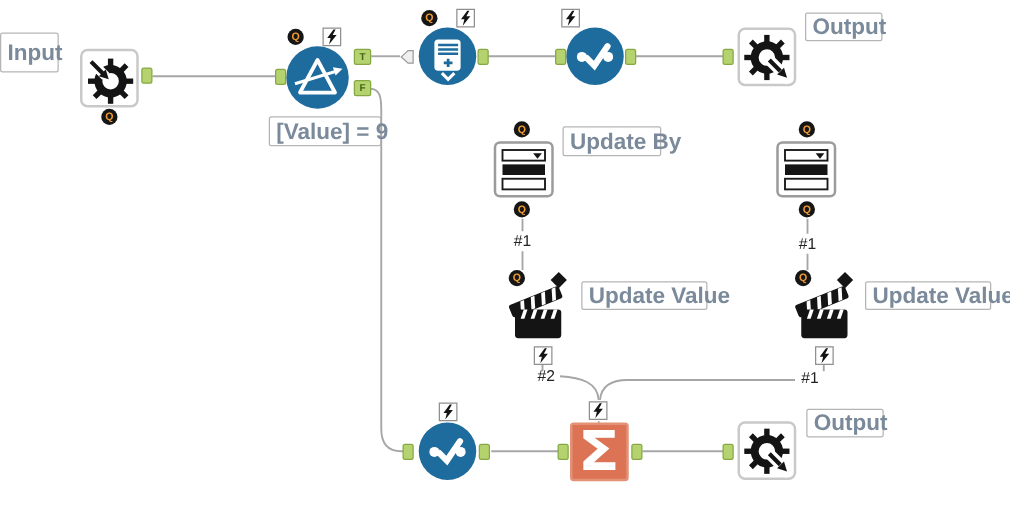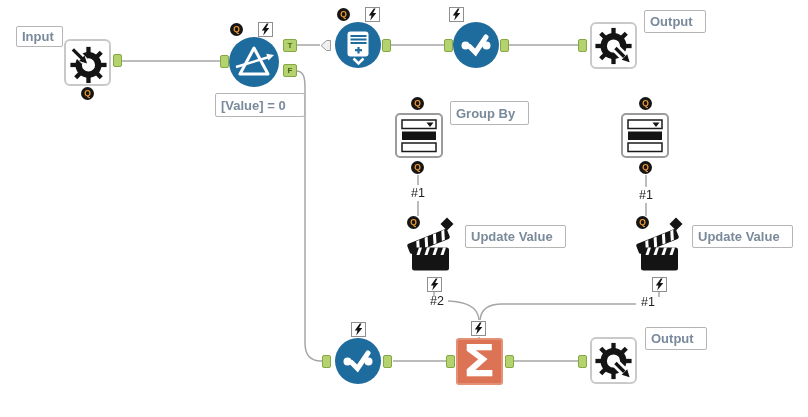--- a/index.html
+++ b/index.html
@@ -8,7 +8,7 @@
   .wires{position:absolute;left:0;top:0;z-index:1;}
   .wires path{stroke:var(--wire,#a6a6a6);stroke-width:1.5;fill:none;}
   .ann{position:absolute;z-index:4;background:#fff;border:1px solid var(--label_border,#b5b5b5);border-radius:2px;
-       color:var(--label_text,#7a8a9a);font-weight:bold;font-size:13px;display:flex;align-items:center;
+       color:var(--label_text,#7a8a9a);font-weight:bold;font-size:18px;display:flex;align-items:center;
        padding-left:5px;box-sizing:border-box;white-space:nowrap;}
   .tool{position:absolute;z-index:3;}
   .sq-tool{width:47px;height:47px;background:#fff;border:2px solid #c9c9c9;border-radius:6px;box-sizing:border-box;

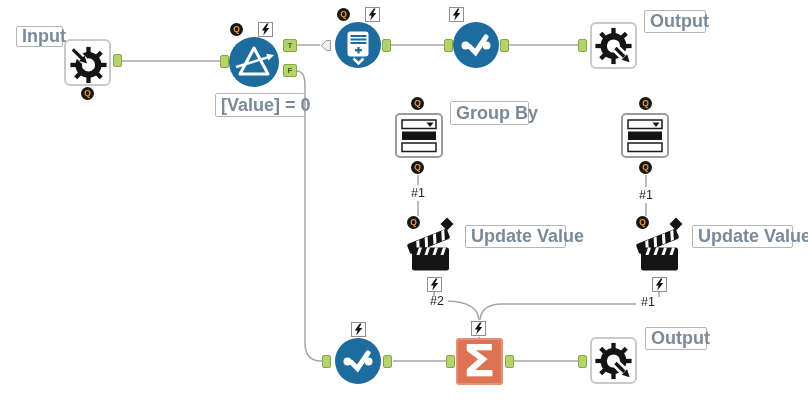--- a/index.html
+++ b/index.html
@@ -55,7 +55,7 @@
     <path d="M479 337 V340"></path>
   </svg>
 
-  <div class="ann" style="left:16px;top:26px;width:47px;height:21px">Input</div>
+  <div class="ann" style="left:0;top:26px;width:47px;height:32px">Input</div>
 
   <div class="tool sq-tool" style="left:64px;top:39px">
     <svg width="44" height="44" viewBox="0 0 44 44">

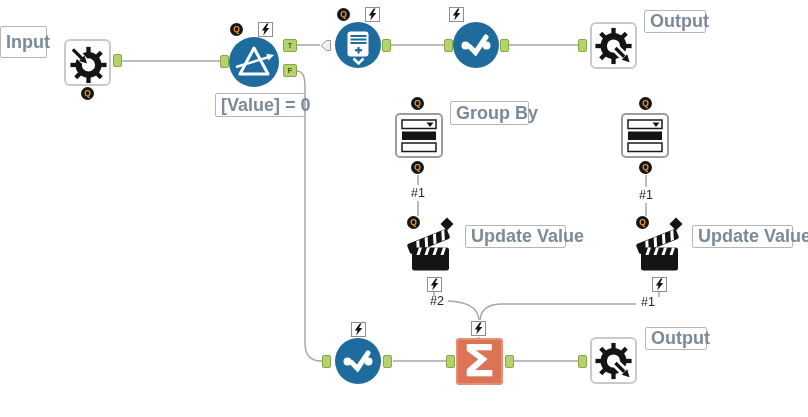--- a/index.html
+++ b/index.html
@@ -94,7 +94,7 @@
   </div>
   <div class="anch anch-tf" style="left:283px;top:39px">T</div>
   <div class="anch anch-tf" style="left:283px;top:64px">F</div>
-  <div class="ann" style="left:215px;top:93px;width:90px;height:24px">[Value] = 0</div>
+  <div class="ann" style="left:215px;top:93px;width:90px;height:24px">[Value] = 9</div>
 
   <svg class="pennant" style="left:320px;top:39px" width="12" height="13" viewBox="0 0 12 13">
     <path d="M1 6.5 L6.5 1.5 H10.5 V11.5 H6.5 Z" fill="#efefef" stroke="#9a9a9a" stroke-width="1"></path>

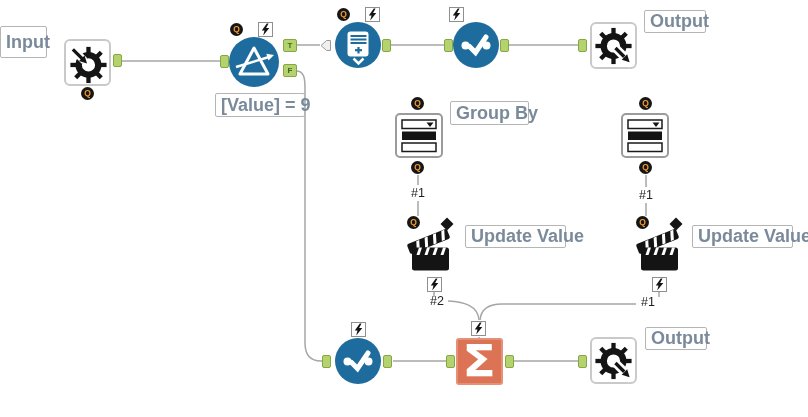--- a/index.html
+++ b/index.html
@@ -168,7 +168,7 @@
   </div>
   <div class="qb" style="left:411px;top:97px">Q</div>
   <div class="qb" style="left:411px;top:161px">Q</div>
-  <div class="ann" style="left:450px;top:101px;width:79px;height:24px">Group By</div>
+  <div class="ann" style="left:450px;top:101px;width:79px;height:24px">Update By</div>
   <div class="hash" style="left:408px;top:186px;width:20px">#1</div>
 
   <div class="tool dd-tool" style="left:621px;top:113px">

